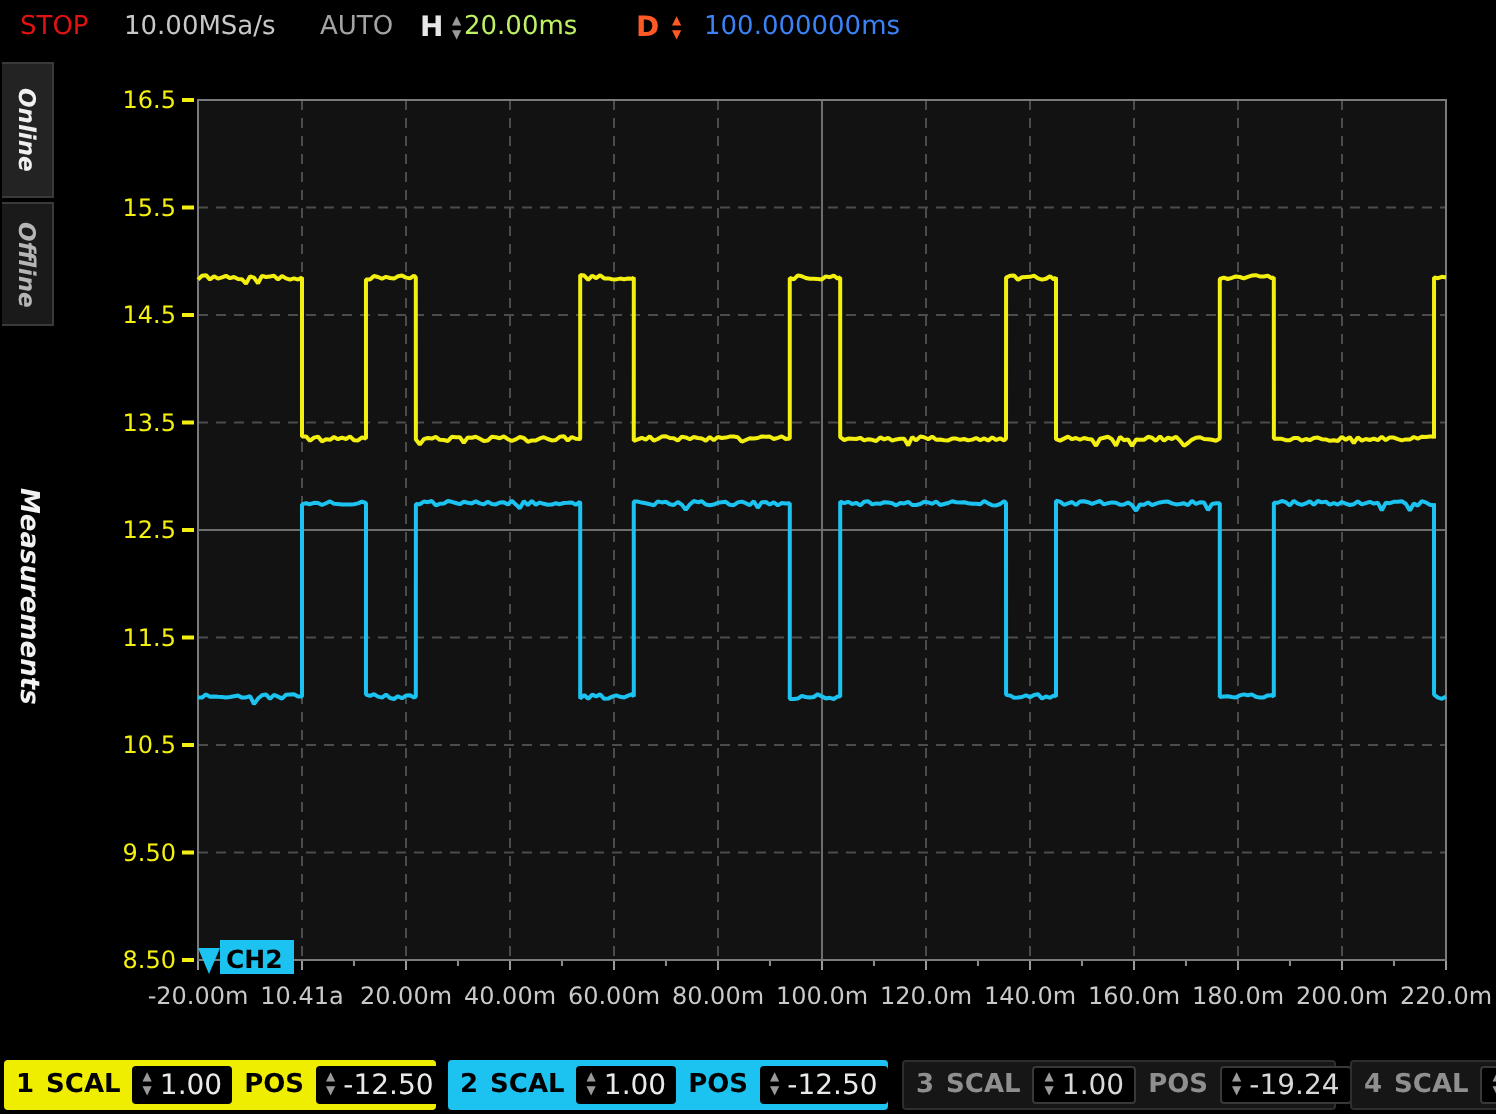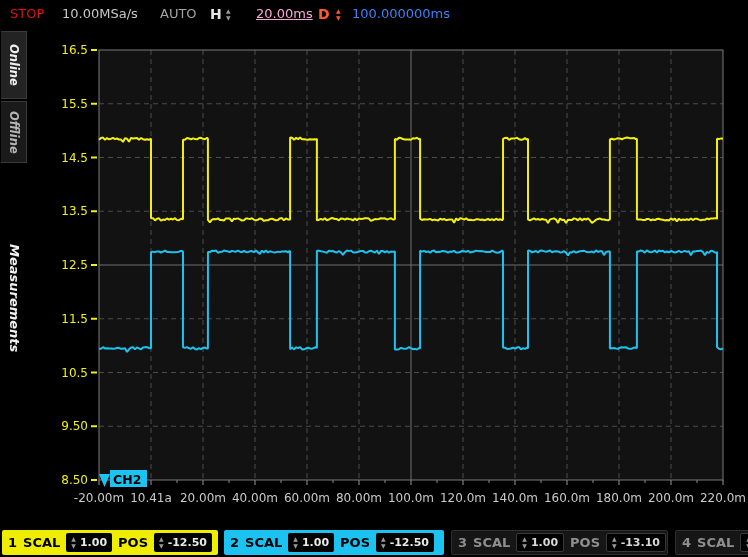--- a/index.html
+++ b/index.html
@@ -57,7 +57,7 @@
     <span>▲</span>
     <span>▼</span>
   </div>
-  <div class="item" style="left:256px; color:#f9a8d4;text-decoration:underline;">20.00ms</div>
+  <div class="item" style="left:232px; color:#bef264;">20.00ms</div>
 
   <div class="item" style="left:318px; color:#ff5a26; font-weight:bold; font-size:14px;">D</div>
   <div class="stepper orange" style="left:336px;">

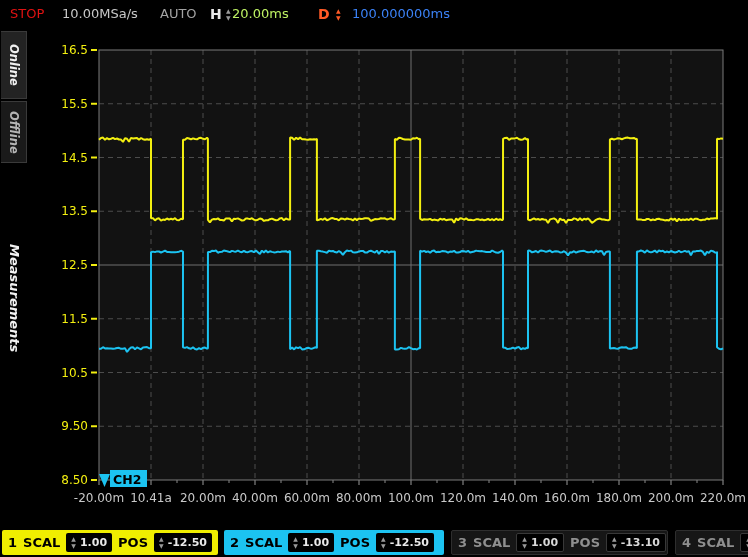--- a/index.html
+++ b/index.html
@@ -39,7 +39,7 @@
              padding:0 5px; border-radius:2px; }
   .val-box .arrows { display:flex; flex-direction:column; gap:1px; }
   .val-box .arrows span { font-size:6px; line-height:6px; color:#9a9a9a; }
-  .val-box .val { font-size:11px; font-weight:bold; color:#e9e9e9; white-space:nowrap; }
+  .val-box .val { font-size:14px; font-weight:normal; color:#e9e9e9; white-space:nowrap; }
   .ch-dark { background:#161616; color:#8f8f8f; border:1px solid #2e2e2e; }
   .ch-dark .val-box { border:1px solid #383838; }
   .ch-dark .val-box .val { color:#d8d8d8; }

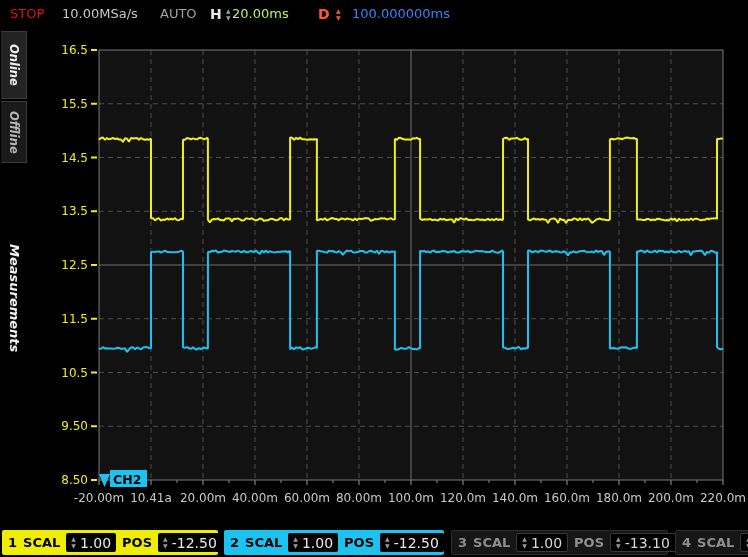--- a/index.html
+++ b/index.html
@@ -230,7 +230,7 @@
           <span>▲</span>
           <span>▼</span>
         </span>
-      <span class="val">-13.10</span>
+      <span class="val">-19.24</span>
     </span>
   </div>
 

